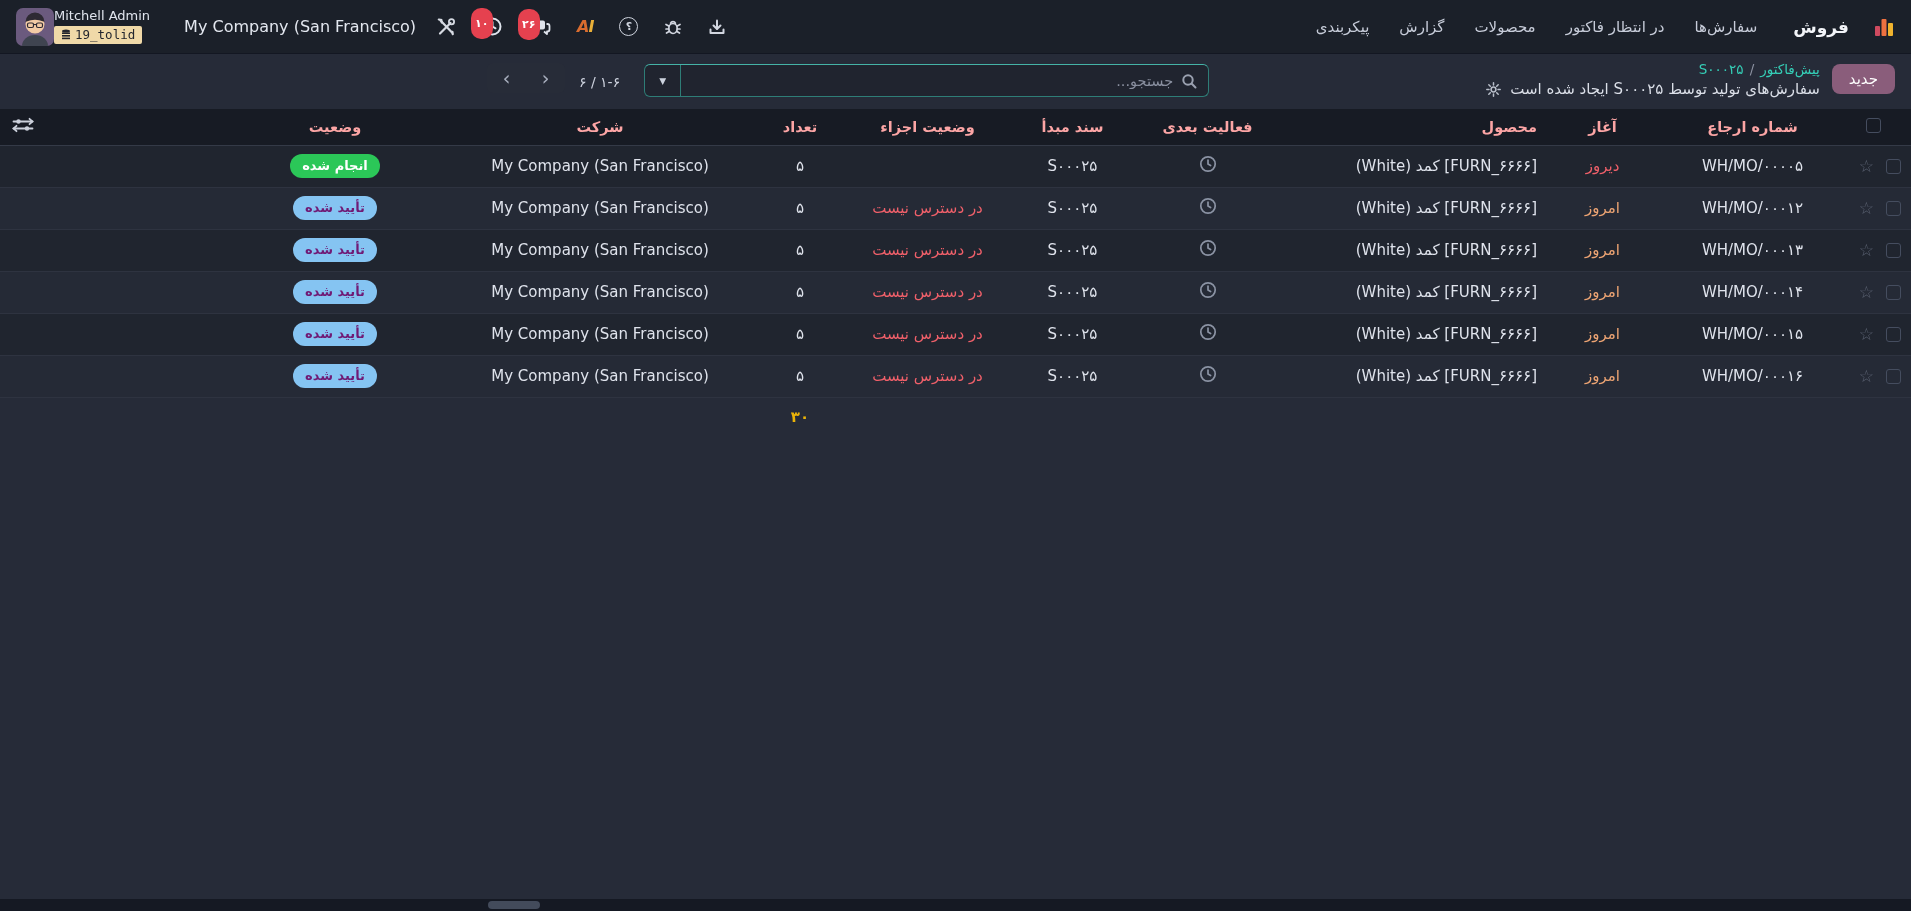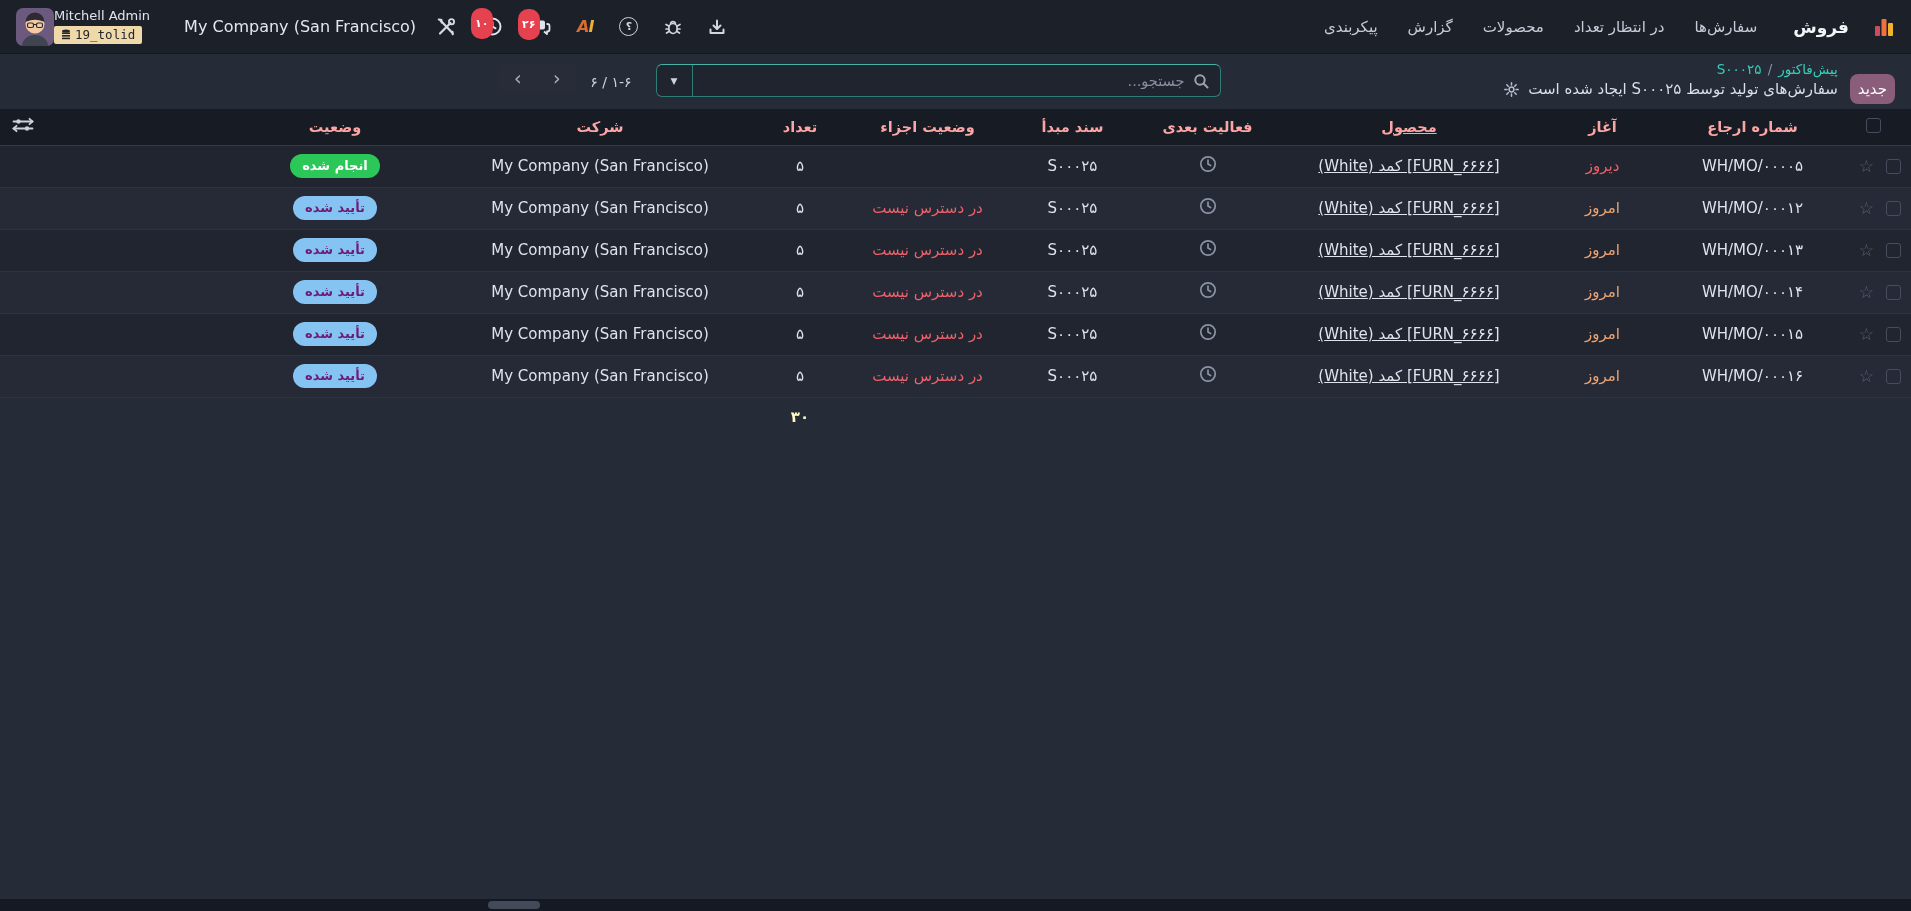--- a/index.html
+++ b/index.html
@@ -141,7 +141,7 @@
   </div>
   <nav class="menu">
     <span class="menu-item">سفارش‌ها</span>
-    <span class="menu-item">در انتظار تعداد</span>
+    <span class="menu-item">در انتظار فاکتور</span>
     <span class="menu-item">محصولات</span>
     <span class="menu-item">گزارش</span>
     <span class="menu-item">پیکربندی</span>

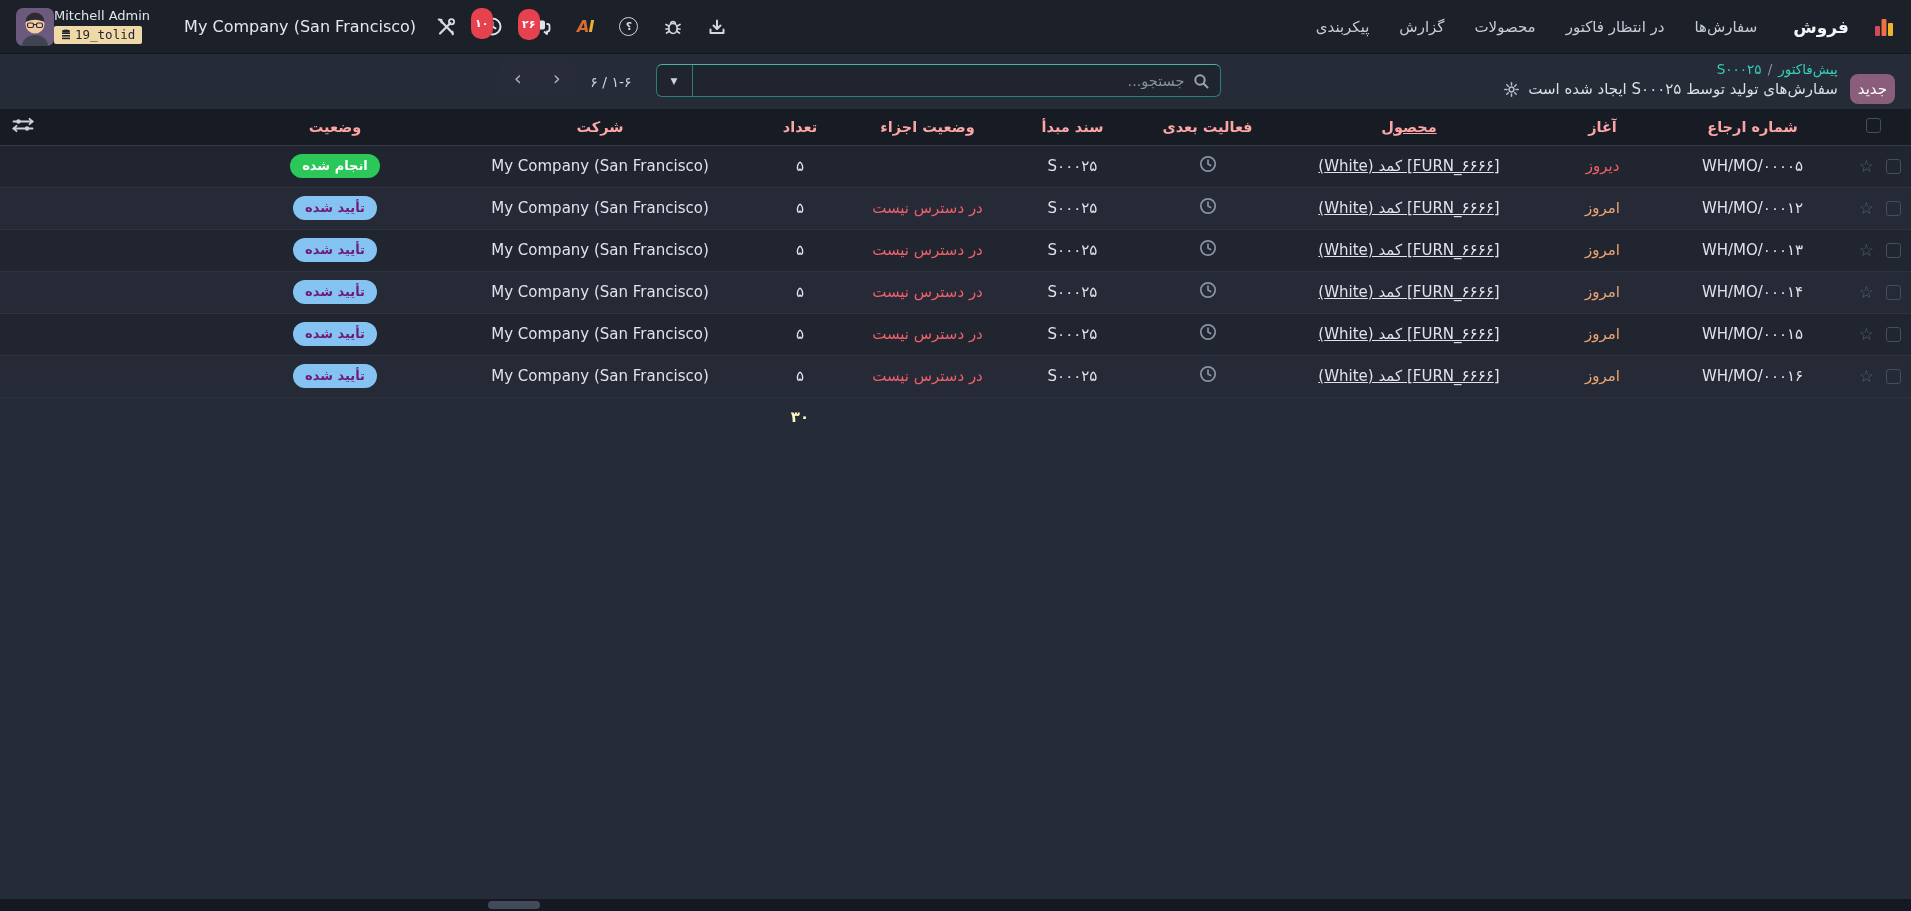--- a/index.html
+++ b/index.html
@@ -48,7 +48,7 @@
   .cp-right{display:flex; align-items:flex-start; gap:12px;}
   .btn-new{
     background:var(--newbtn,#8a5d7b); border:none; color:#fff; font-family:inherit;
-    font-size:15px; padding:6px 8px; border-radius:8px; cursor:pointer; margin-top:15px; white-space:nowrap;text-align:center;
+    font-size:15px; padding:6px 17px; border-radius:8px; cursor:pointer; margin-top:5px; white-space:nowrap;text-align:center;
   }
   .bc-col{display:flex; flex-direction:column; gap:3px; padding-top:2px;}
   .bc-line{font-size:13.5px; display:flex; gap:6px; align-items:center;}

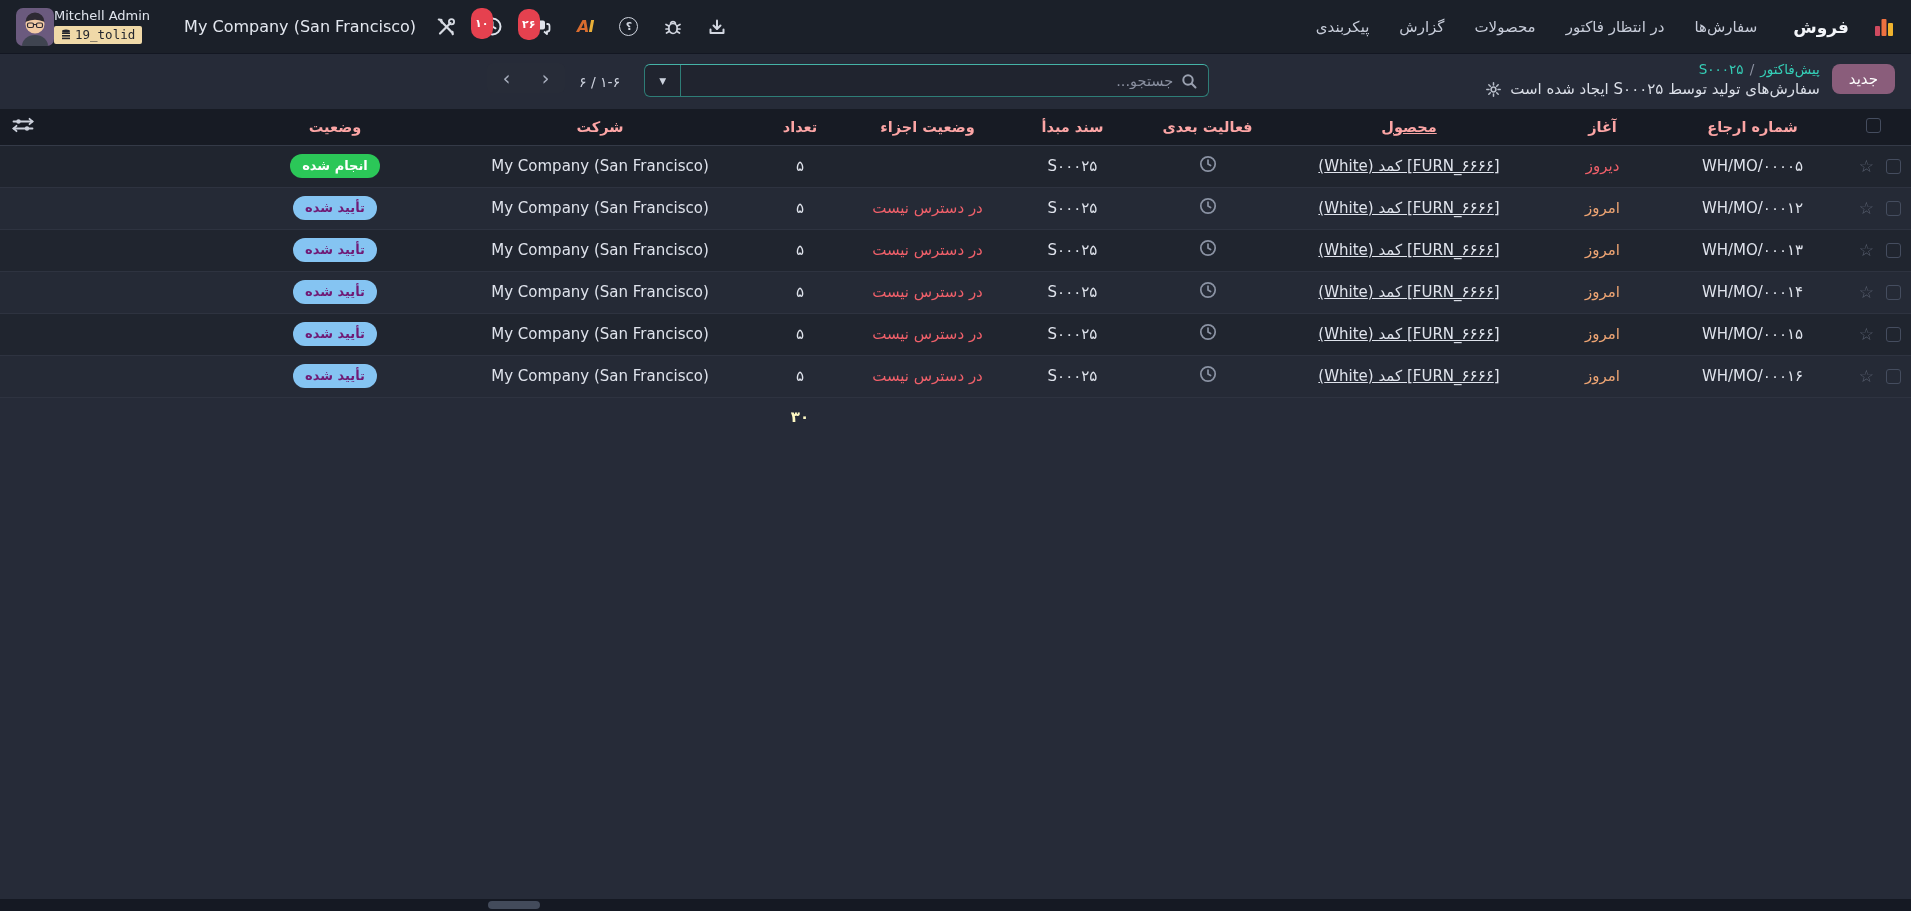--- a/index.html
+++ b/index.html
@@ -96,7 +96,7 @@
   }
   tbody tr:nth-child(odd){background:#20252f;}
   tbody tr:nth-child(even){background:#252a36;}
-  th.c-prod, td.c-prod{text-align:center; padding-inline-start:8px; padding-inline-end:16px;text-decoration:underline;}
+  th.c-prod, td.c-prod{text-align:right; padding-inline-start:8px; padding-inline-end:16px;}
   th.c-sel, td.c-sel{padding-inline-start:10px;}
   .c-sel-inner{display:flex; align-items:center; gap:12px; justify-content:flex-start;}
   .cb{

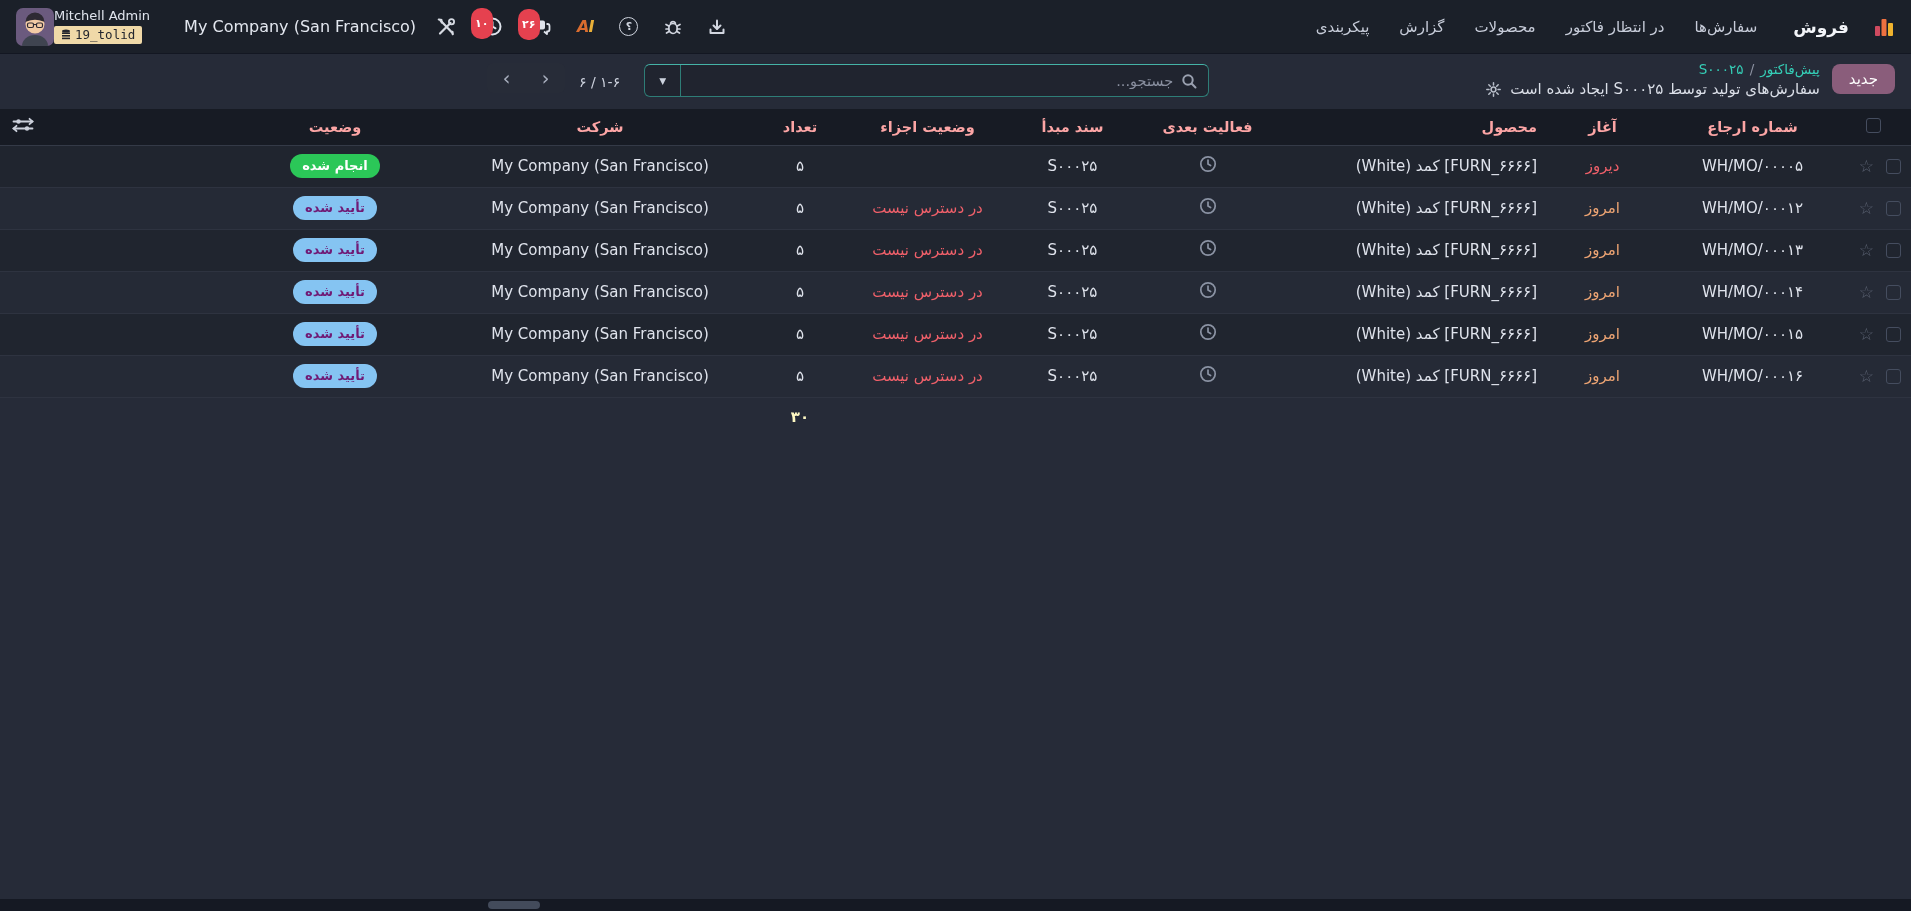--- a/index.html
+++ b/index.html
@@ -112,7 +112,7 @@
   }
   .badge-success{background:var(--success,#2bc758); color:#fff;}
   .badge-info{background:var(--info,#85c4f2); color:#701a75;}
-  tfoot td{height:40px; text-align:center; font-weight:600; color:#fef9c3; font-size:15px;}
+  tfoot td{height:40px; text-align:center; font-weight:600; color:#eab308; font-size:15px;}
   th.c-tools{text-align:left; padding-inline-end:12px;}
   .sliders-btn{cursor:pointer; color:#ccd1dc; display:inline-flex;}
 

